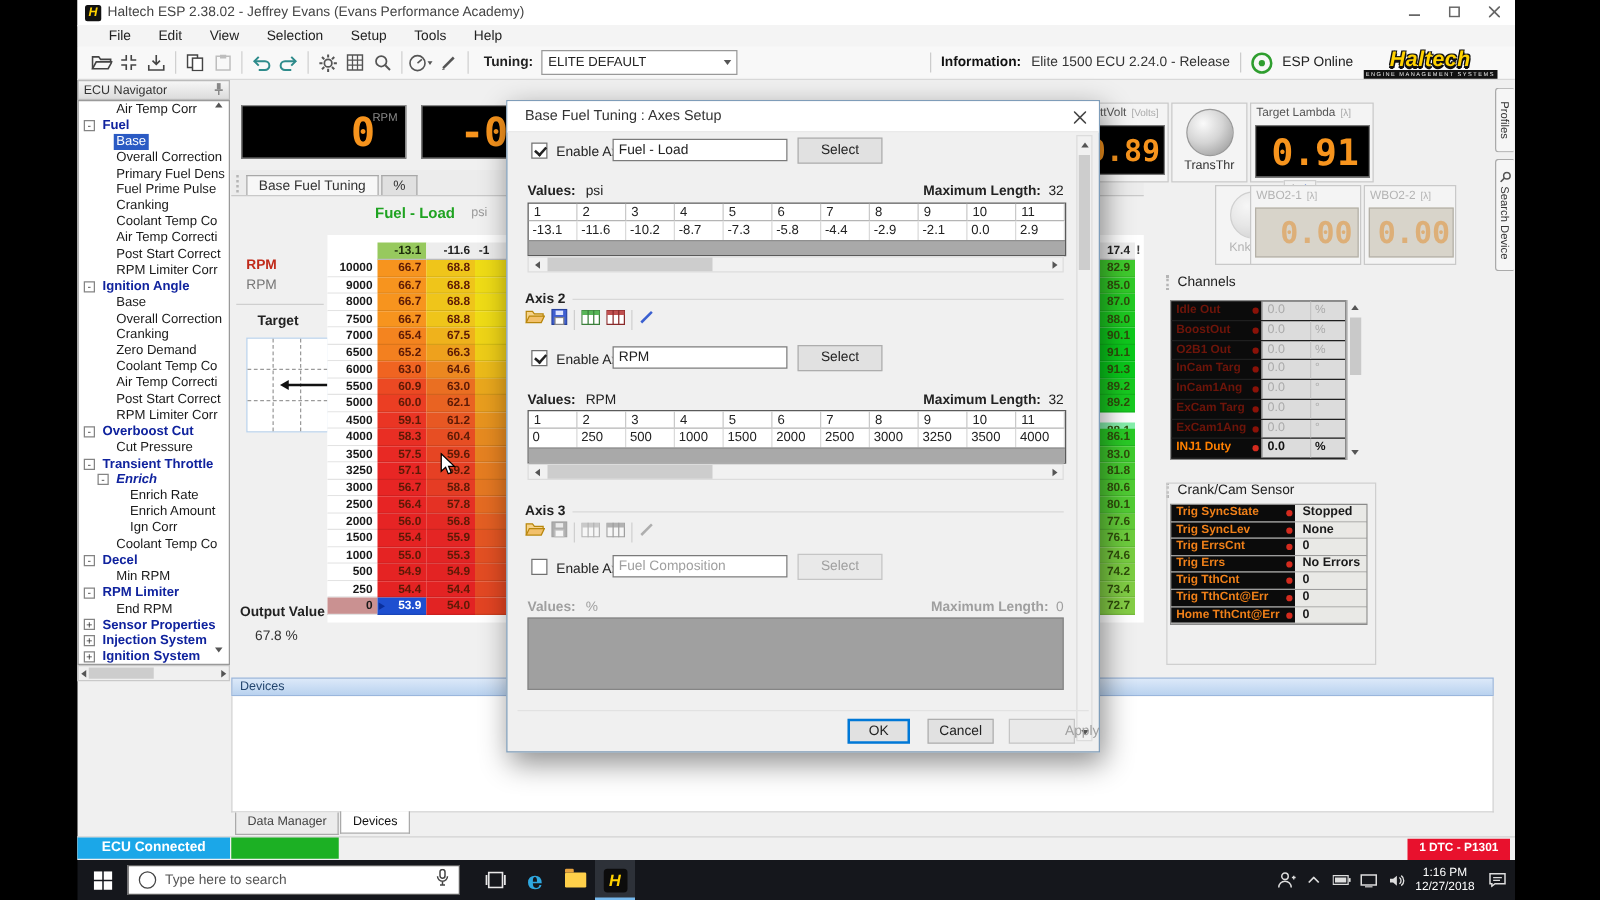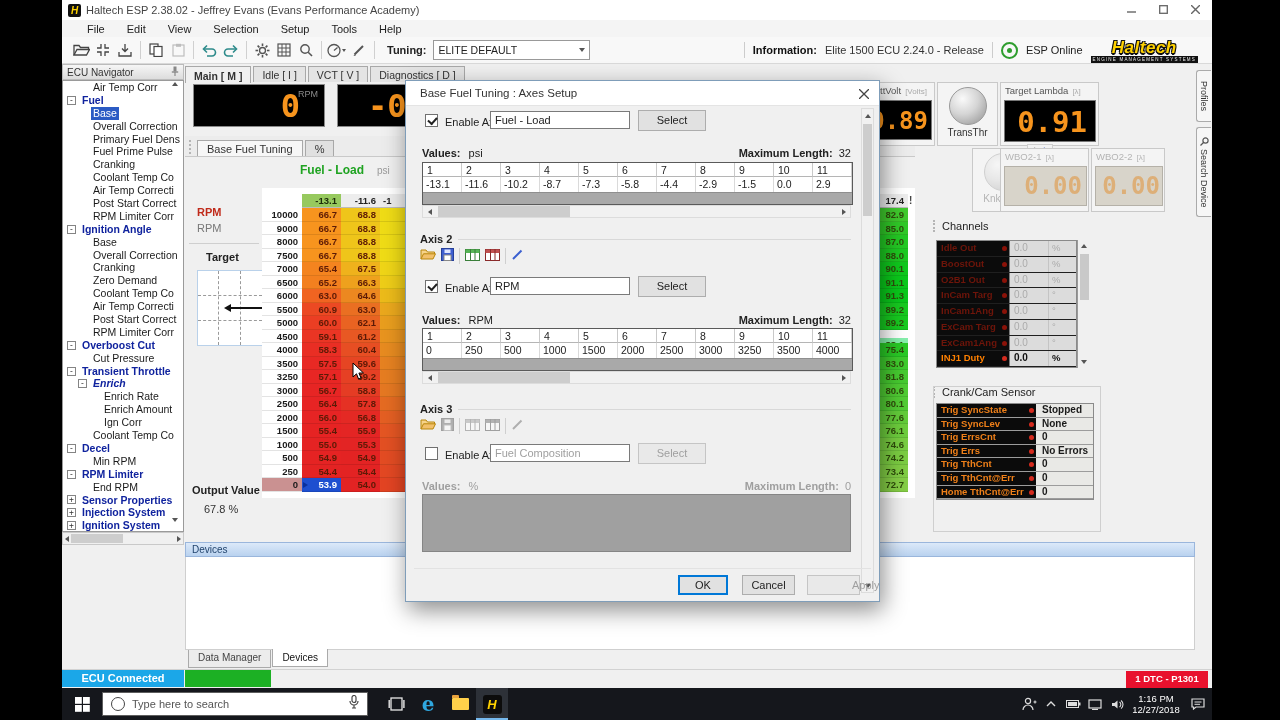--- a/index.html
+++ b/index.html
@@ -492,12 +492,6 @@
       <span class="tri rt" style="margin-left:auto;margin-right:2px"></span>
     </div>
 
-  <div class="a maintabs">
-      <div class="mtab act">Main [ M ]</div>
-      <div class="mtab">Idle [ I ]</div>
-      <div class="mtab">VCT [ V ]</div>
-      <div class="mtab">Diagnostics [ D ]</div>
-    </div>
   <div class="gauge g1">
     <div class="seg val">0</div>
     <div class="unit">RPM</div>

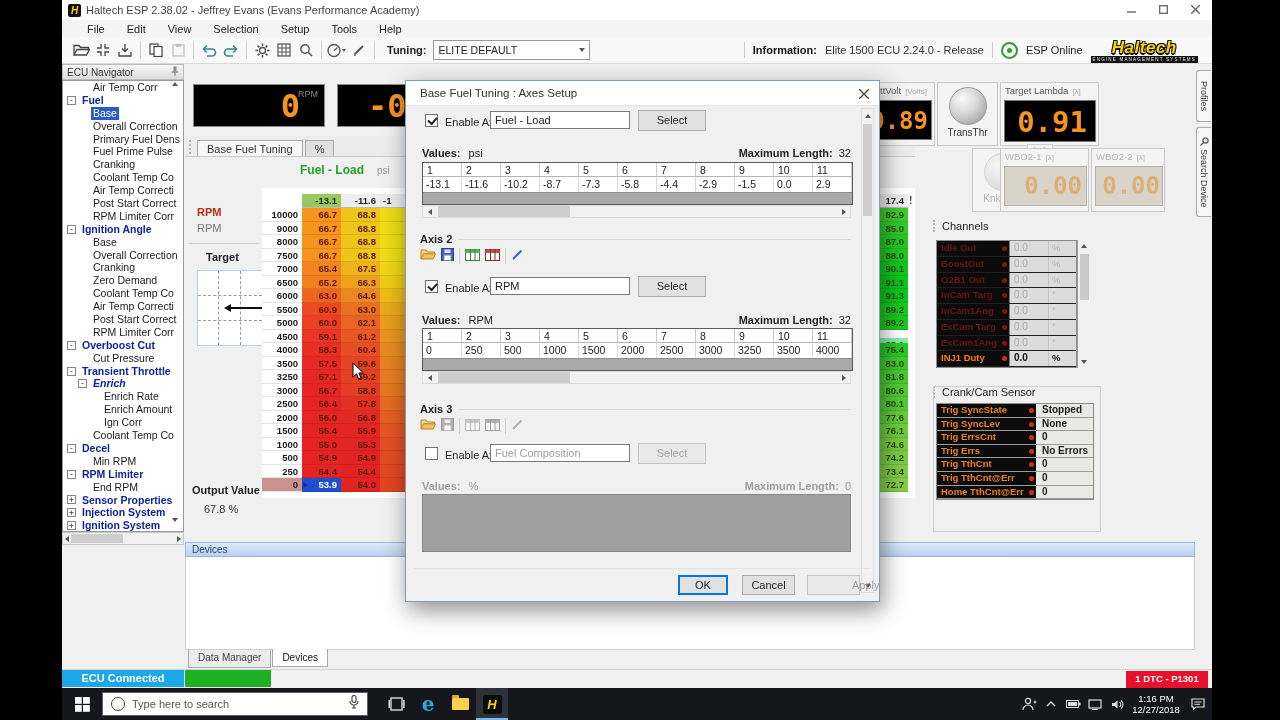--- a/index.html
+++ b/index.html
@@ -845,7 +845,7 @@
         <div class="dcv">-5.8</div>
         <div class="dcv">-4.4</div>
         <div class="dcv">-2.9</div>
-        <div class="dcv">-1.5</div>
+        <div class="dcv">-2.1</div>
         <div class="dcv">0.0</div>
         <div class="dcv">2.9</div>
         <div class="dfill"></div>

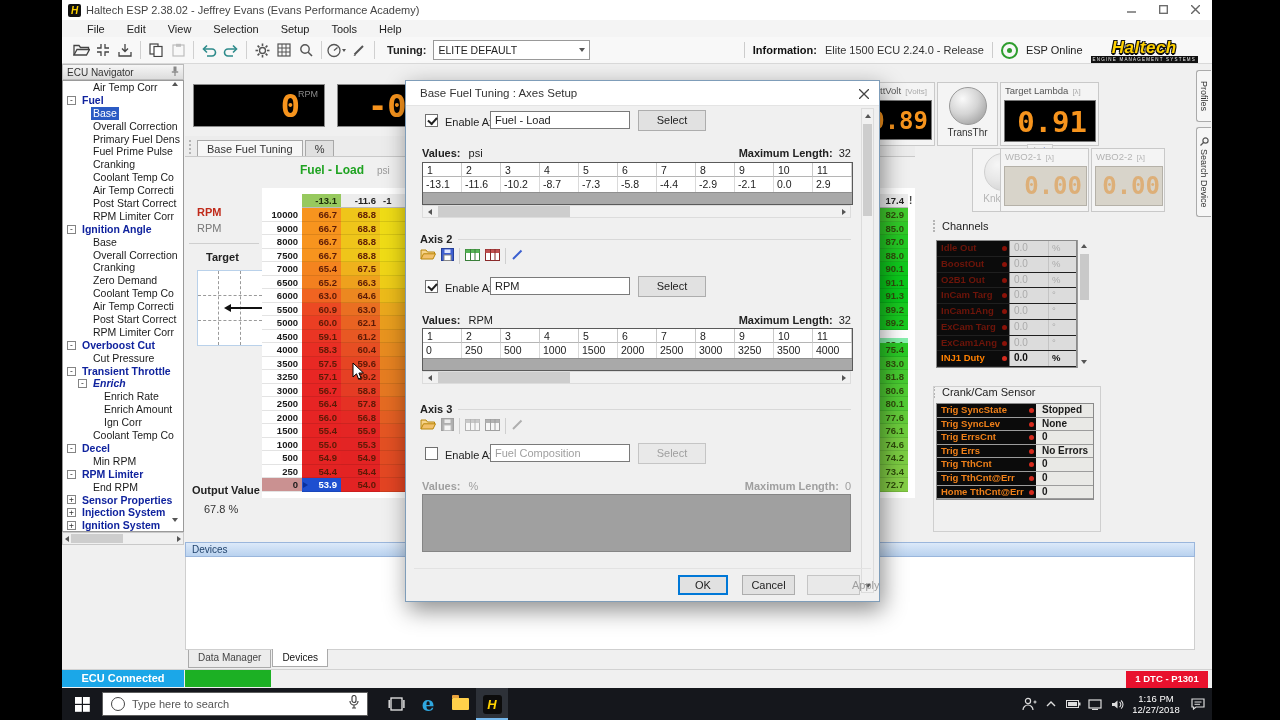--- a/index.html
+++ b/index.html
@@ -584,7 +584,7 @@
       <div class="fcell" style="left: 302px; top: 343px; width: 39px; height: 13.5px; background: rgb(233, 46, 36); color: rgb(92, 26, 6);">58.3</div>
       <div class="fcell" style="left: 341px; top: 343px; width: 39px; height: 13.5px; background: rgb(231, 78, 35); color: rgb(92, 26, 6);">60.4</div>
       <div class="fcell fclip" style="left: 380px; top: 343px; width: 26px; height: 13.5px; background: rgb(231, 139, 32);"></div>
-      <div class="fcell" style="left: 868px; top: 343px; width: 40px; height: 13.5px; background: rgb(41, 202, 38); color: rgb(47, 77, 11);">75.4</div>
+      <div class="fcell" style="left: 868px; top: 343px; width: 40px; height: 13.5px; background: rgb(41, 202, 38); color: rgb(47, 77, 11);">86.1</div>
       <div class="fcell frh" style="left: 262px; top: 356.5px; width: 40px; height: 13.5px; background: rgb(255, 255, 255); color: rgb(26, 26, 26);">3500</div>
       <div class="fcell" style="left: 302px; top: 356.5px; width: 39px; height: 13.5px; background: rgb(232, 41, 36); color: rgb(92, 26, 6);">57.5</div>
       <div class="fcell" style="left: 341px; top: 356.5px; width: 39px; height: 13.5px; background: rgb(230, 69, 35); color: rgb(92, 26, 6);">59.6</div>

